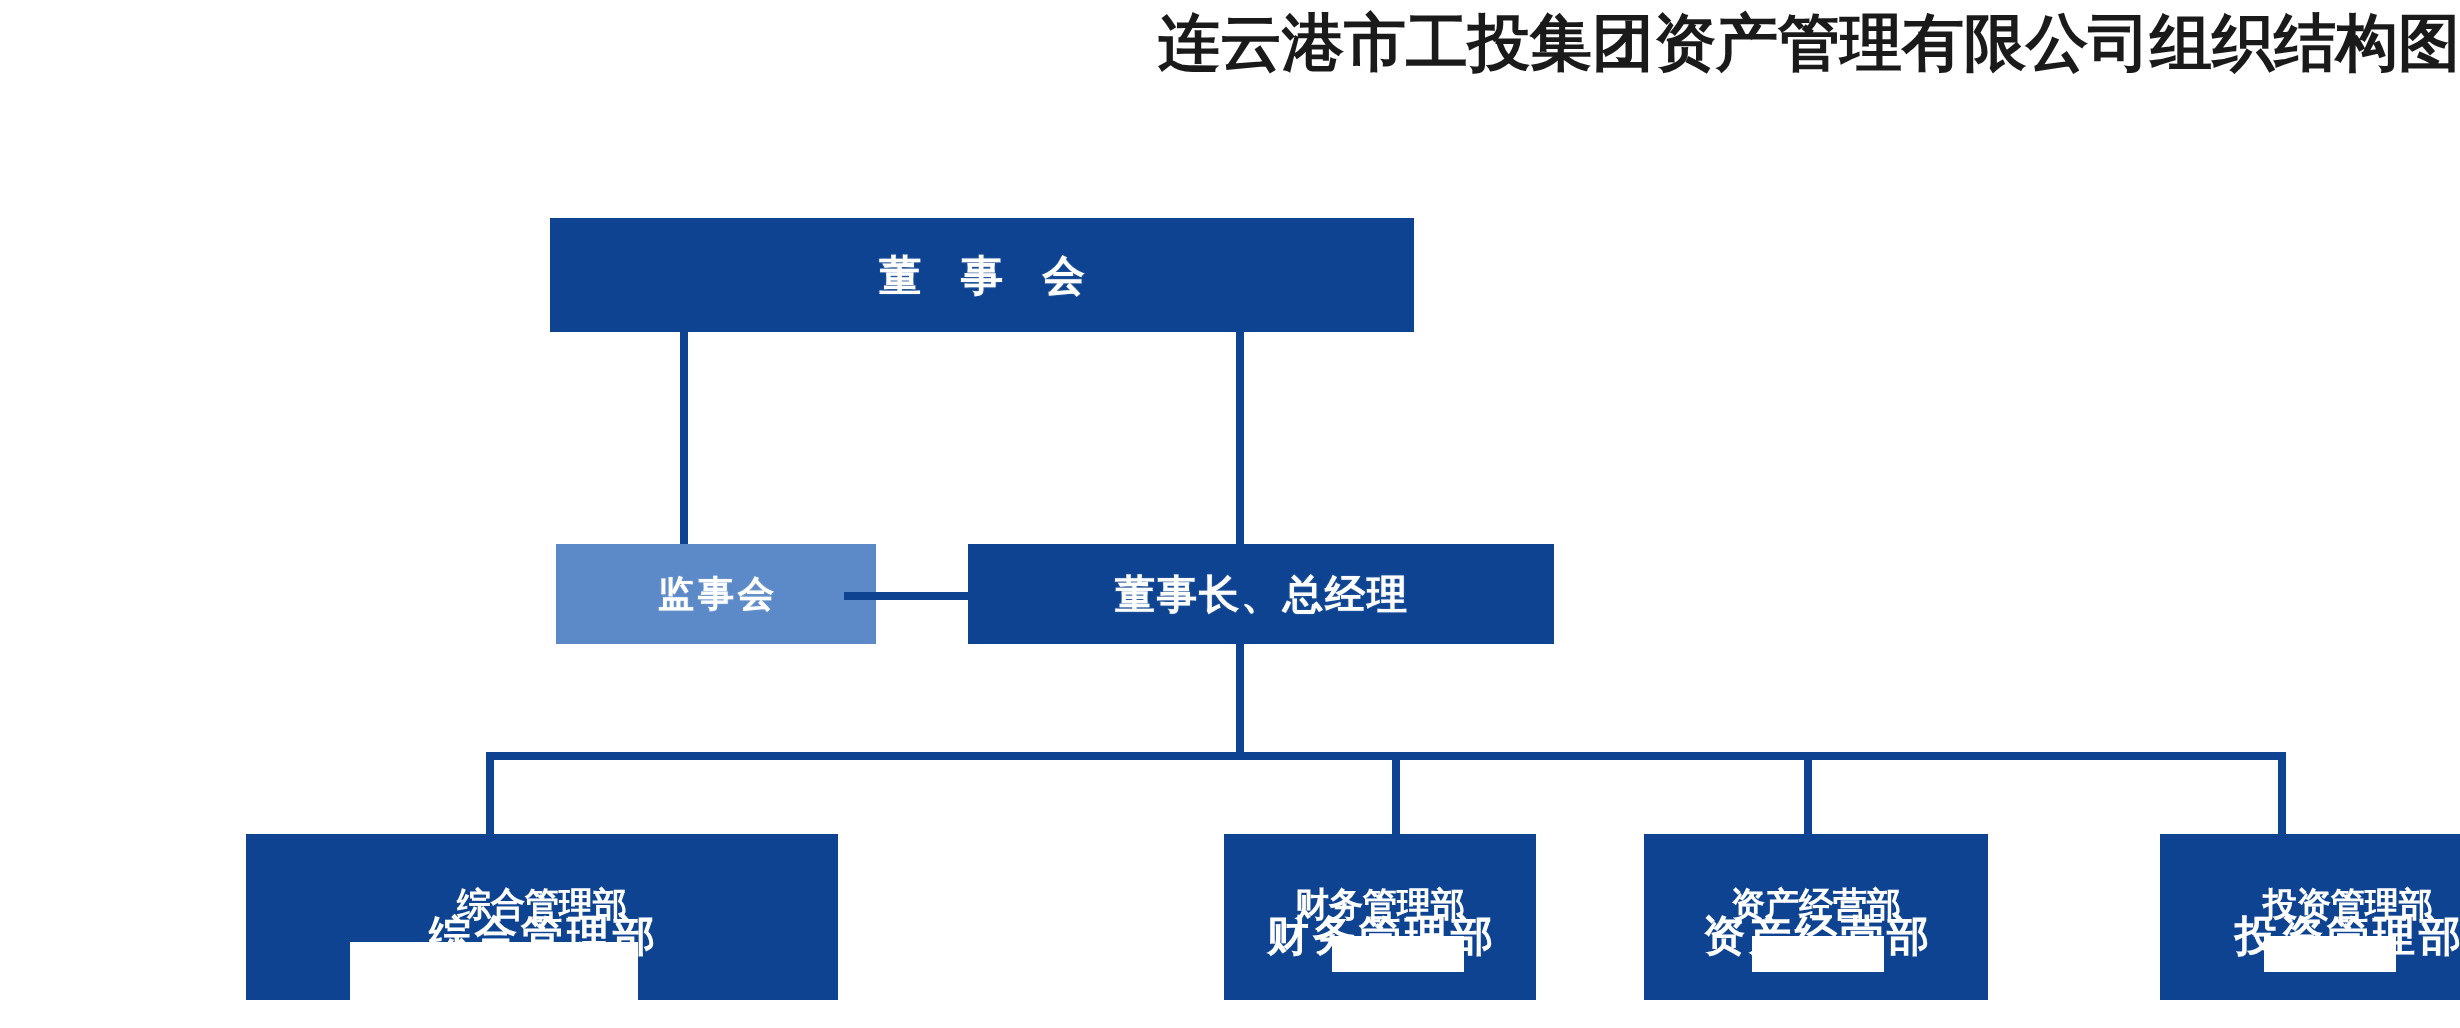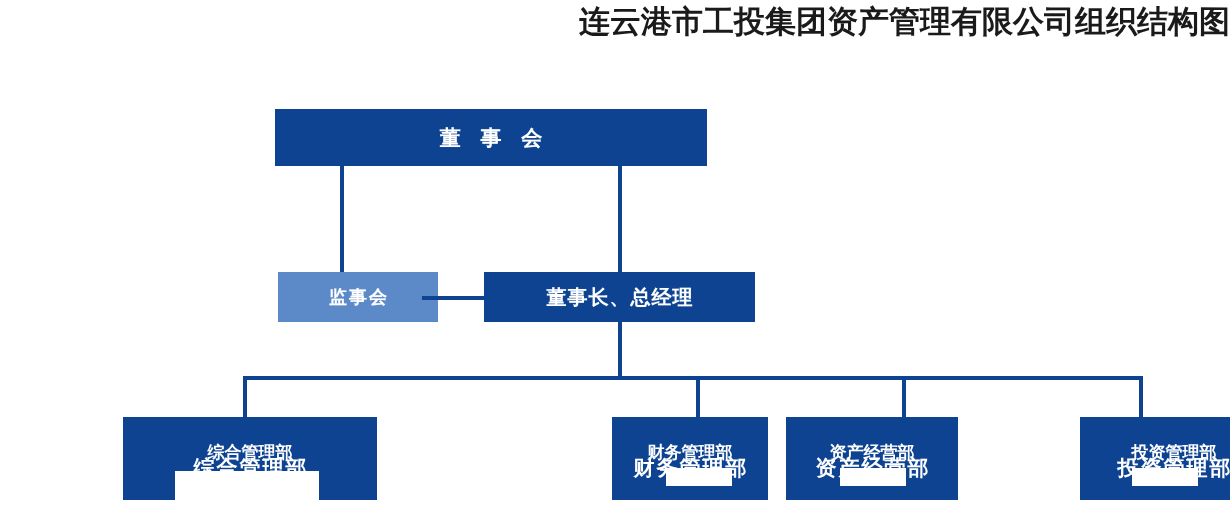--- a/index.html
+++ b/index.html
@@ -47,7 +47,7 @@
     font-size:18px;letter-spacing:2px;text-indent:2px;
   }
   #node-chairman{
-    left:484px;top:272px;width:271px;height:50px;
+    left:484px;top:272px;width:293px;height:50px;
     font-size:20px;letter-spacing:1px;text-indent:1px;
   }
 

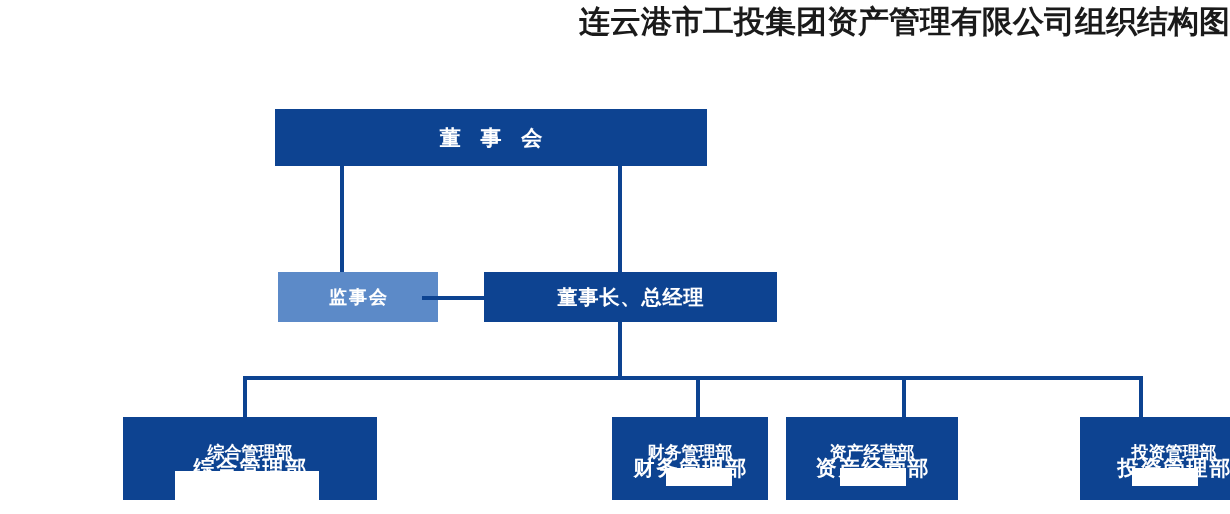--- a/index.html
+++ b/index.html
@@ -59,7 +59,7 @@
     height:83px;
     top:417px;
   }
-  #dept-0{left:123px;width:254px;}
+  #dept-0{left:123px;width:296px;}
   #dept-1{left:612px;width:156px;}
   #dept-2{left:786px;width:172px;}
   #dept-3{left:1080px;width:188px;}

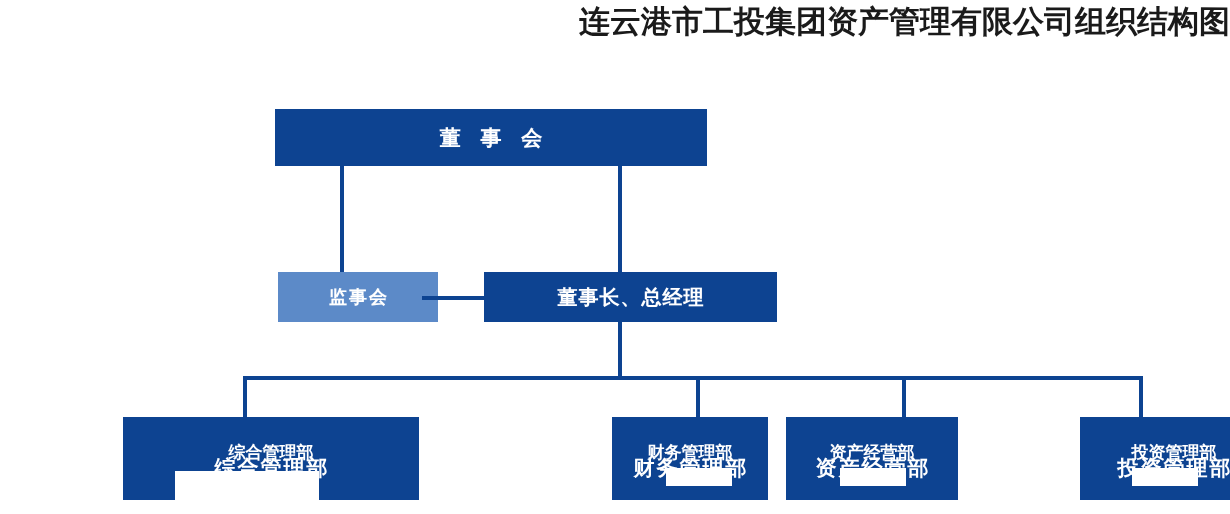--- a/index.html
+++ b/index.html
@@ -61,7 +61,7 @@
   }
   #dept-0{left:123px;width:296px;}
   #dept-1{left:612px;width:156px;}
-  #dept-2{left:786px;width:172px;}
+  #dept-2{left:822px;width:172px;}
   #dept-3{left:1080px;width:188px;}
 
   

